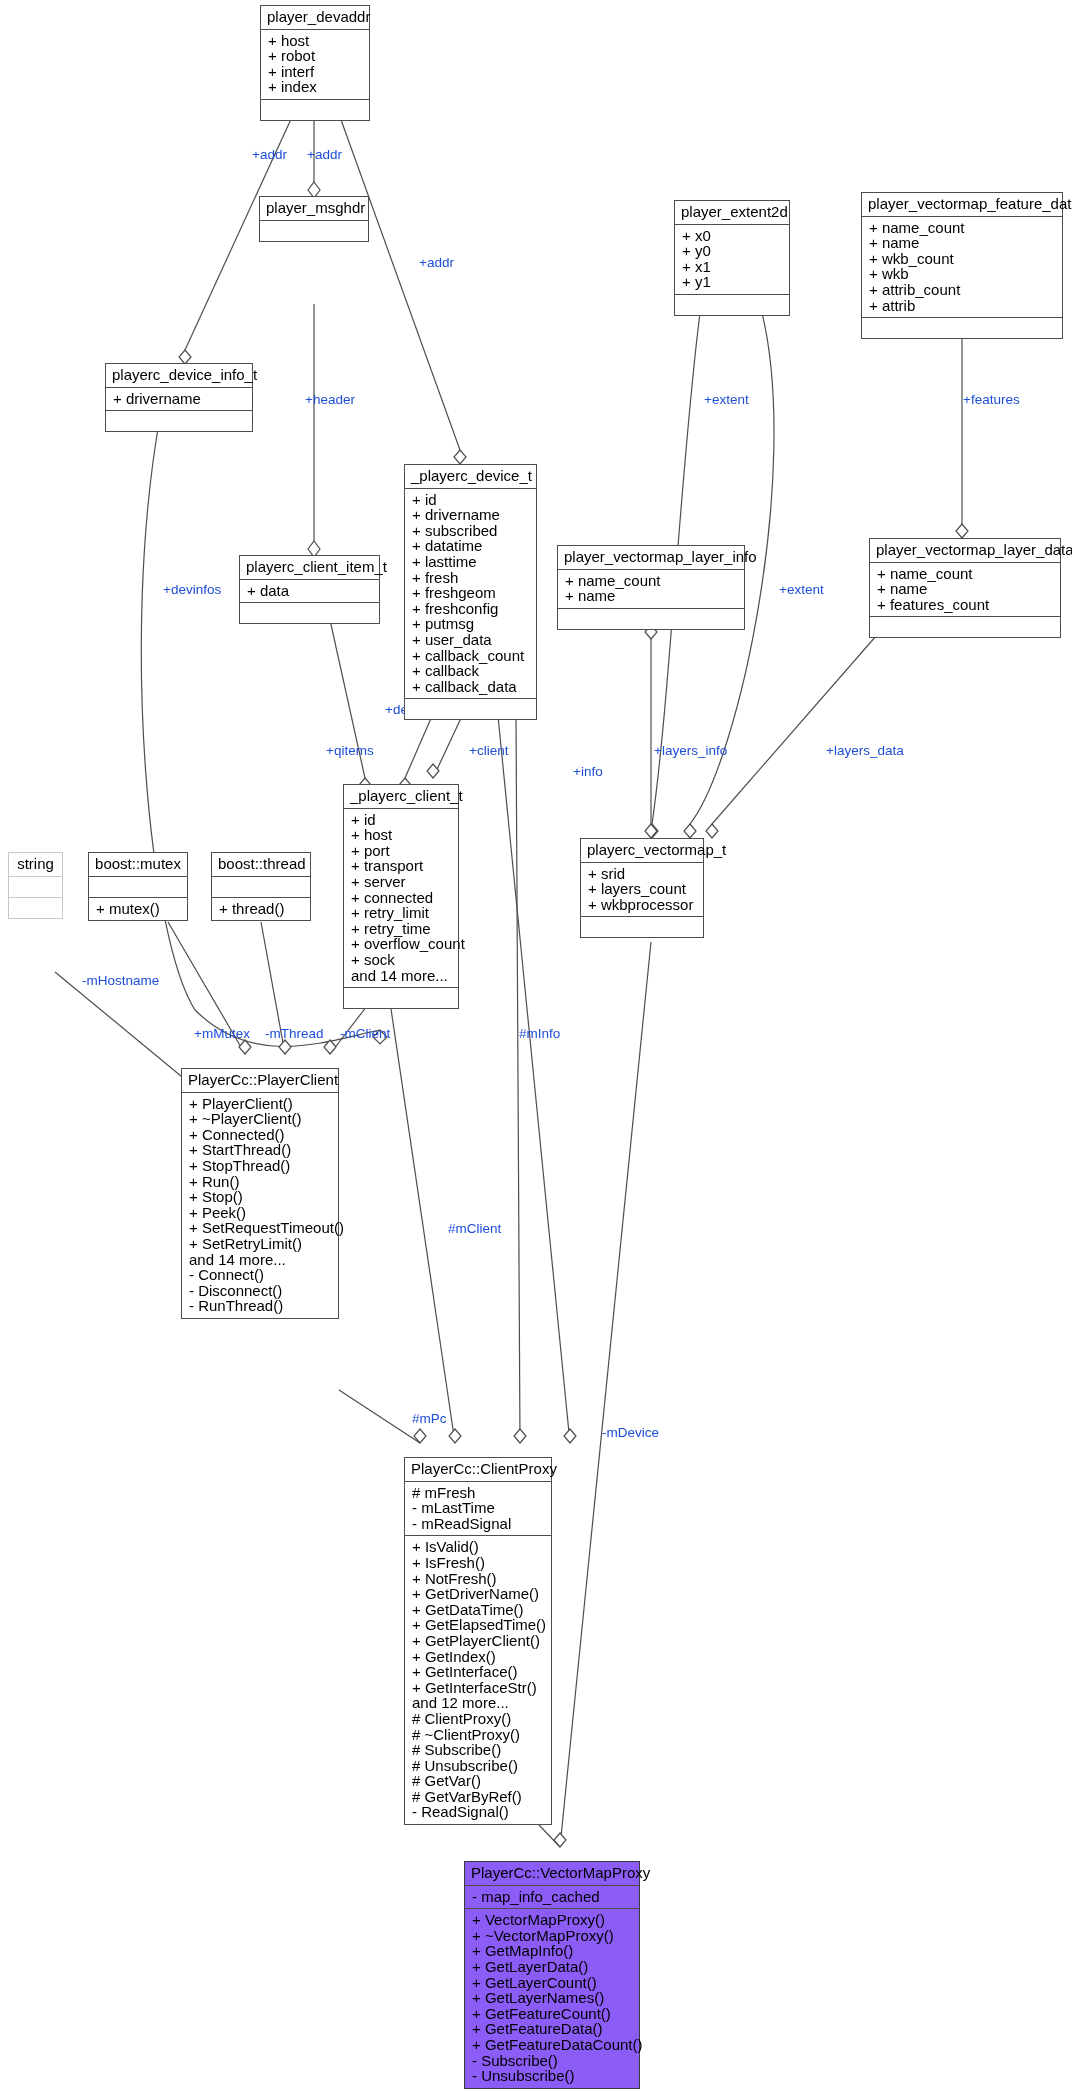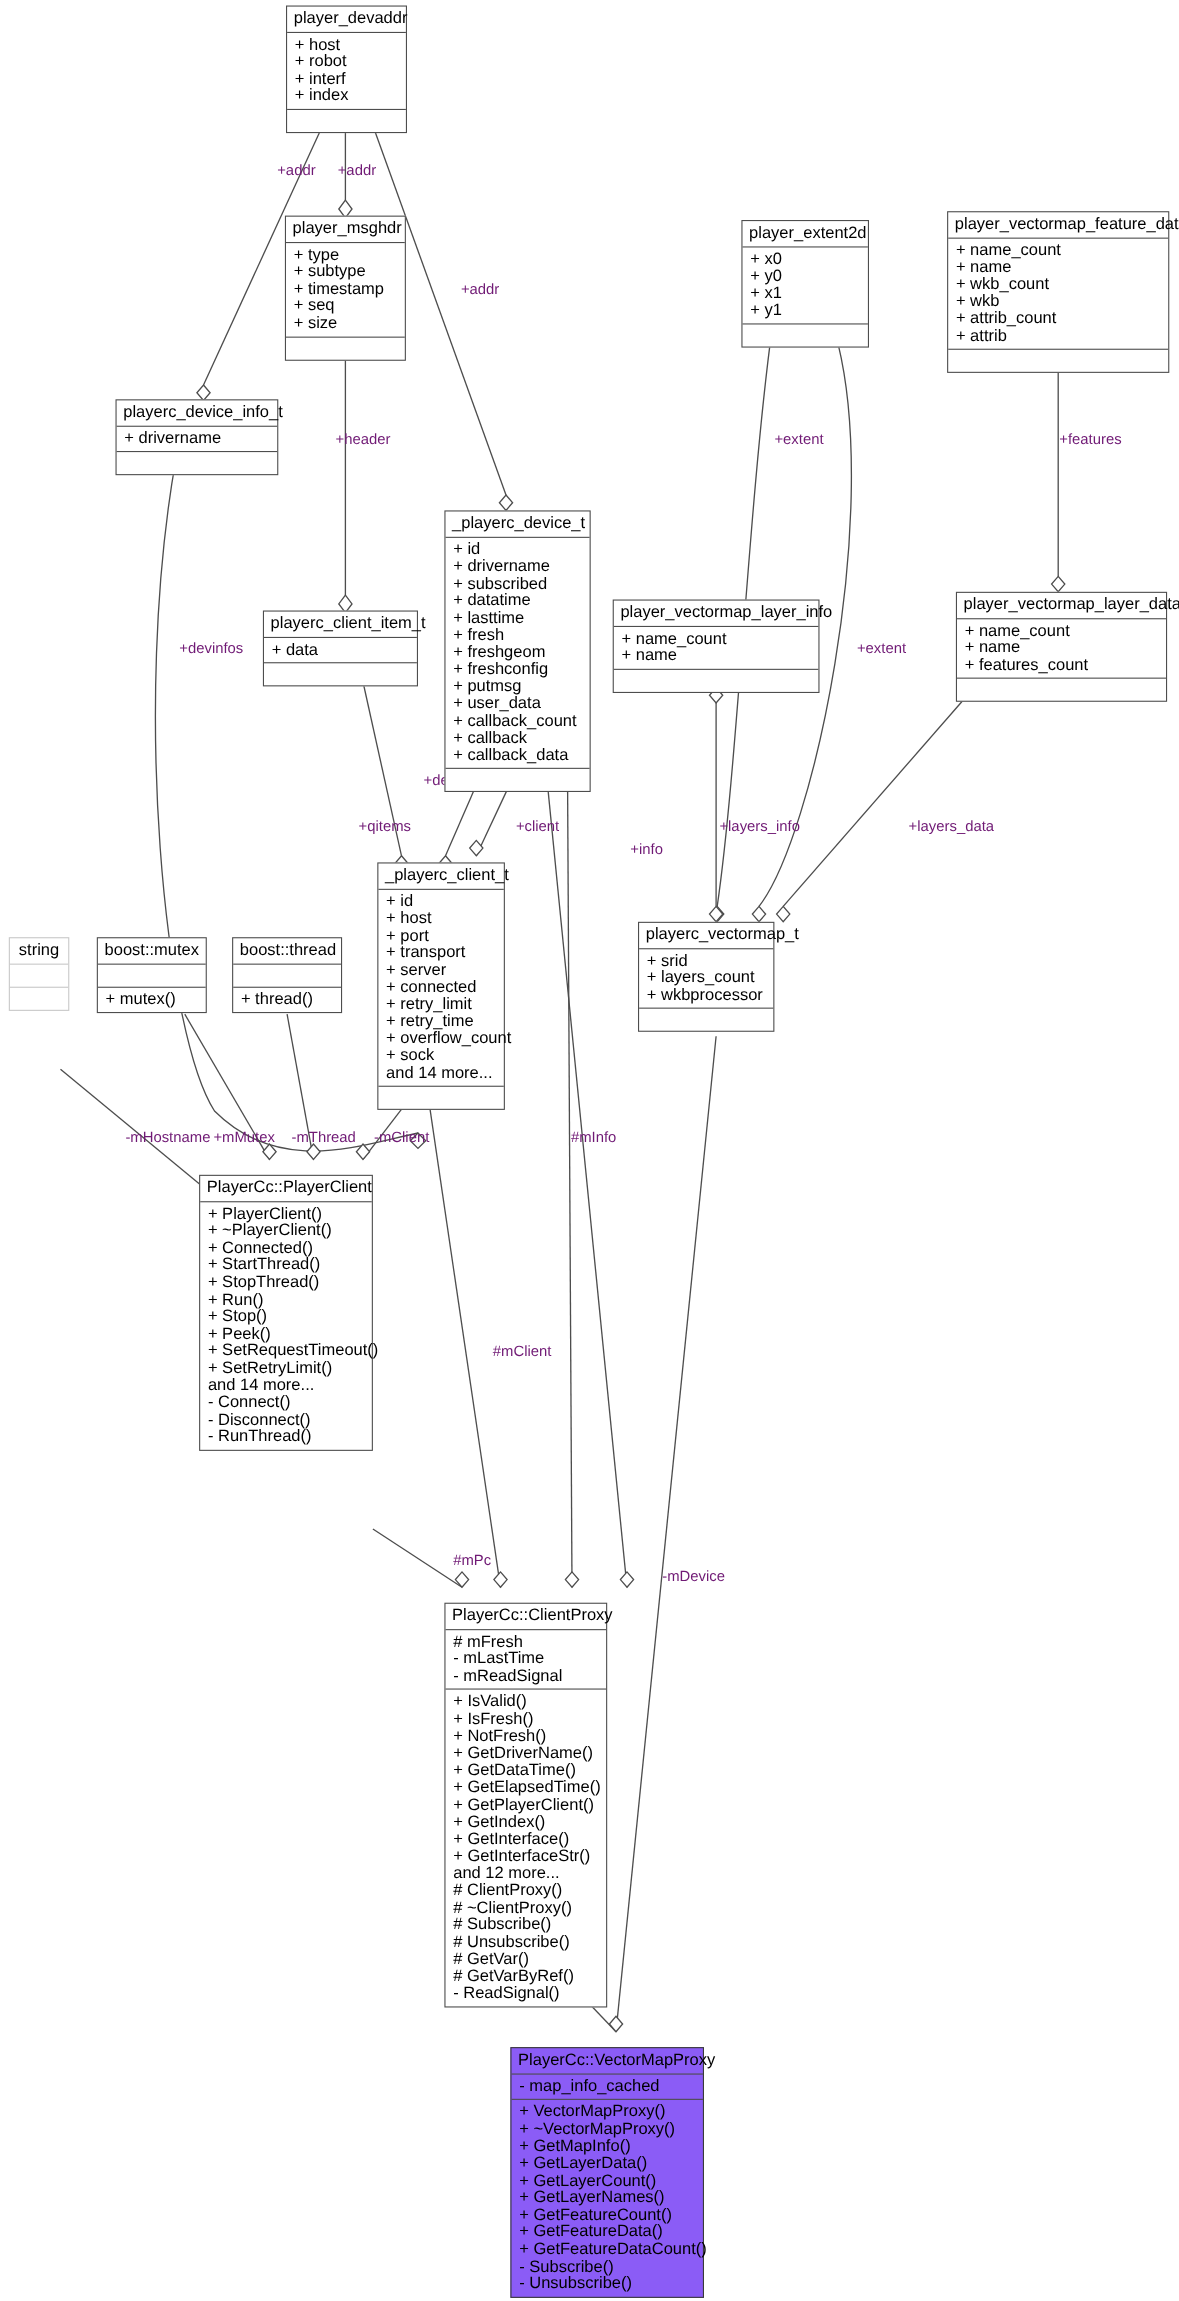--- a/index.html
+++ b/index.html
@@ -77,7 +77,7 @@
     position: absolute;
     font-size: 13.5px;
     line-height: 14px;
-    color: #701a75;
+    color: #1d4ed8;
     white-space: nowrap;
     background: transparent;
     z-index: 4;

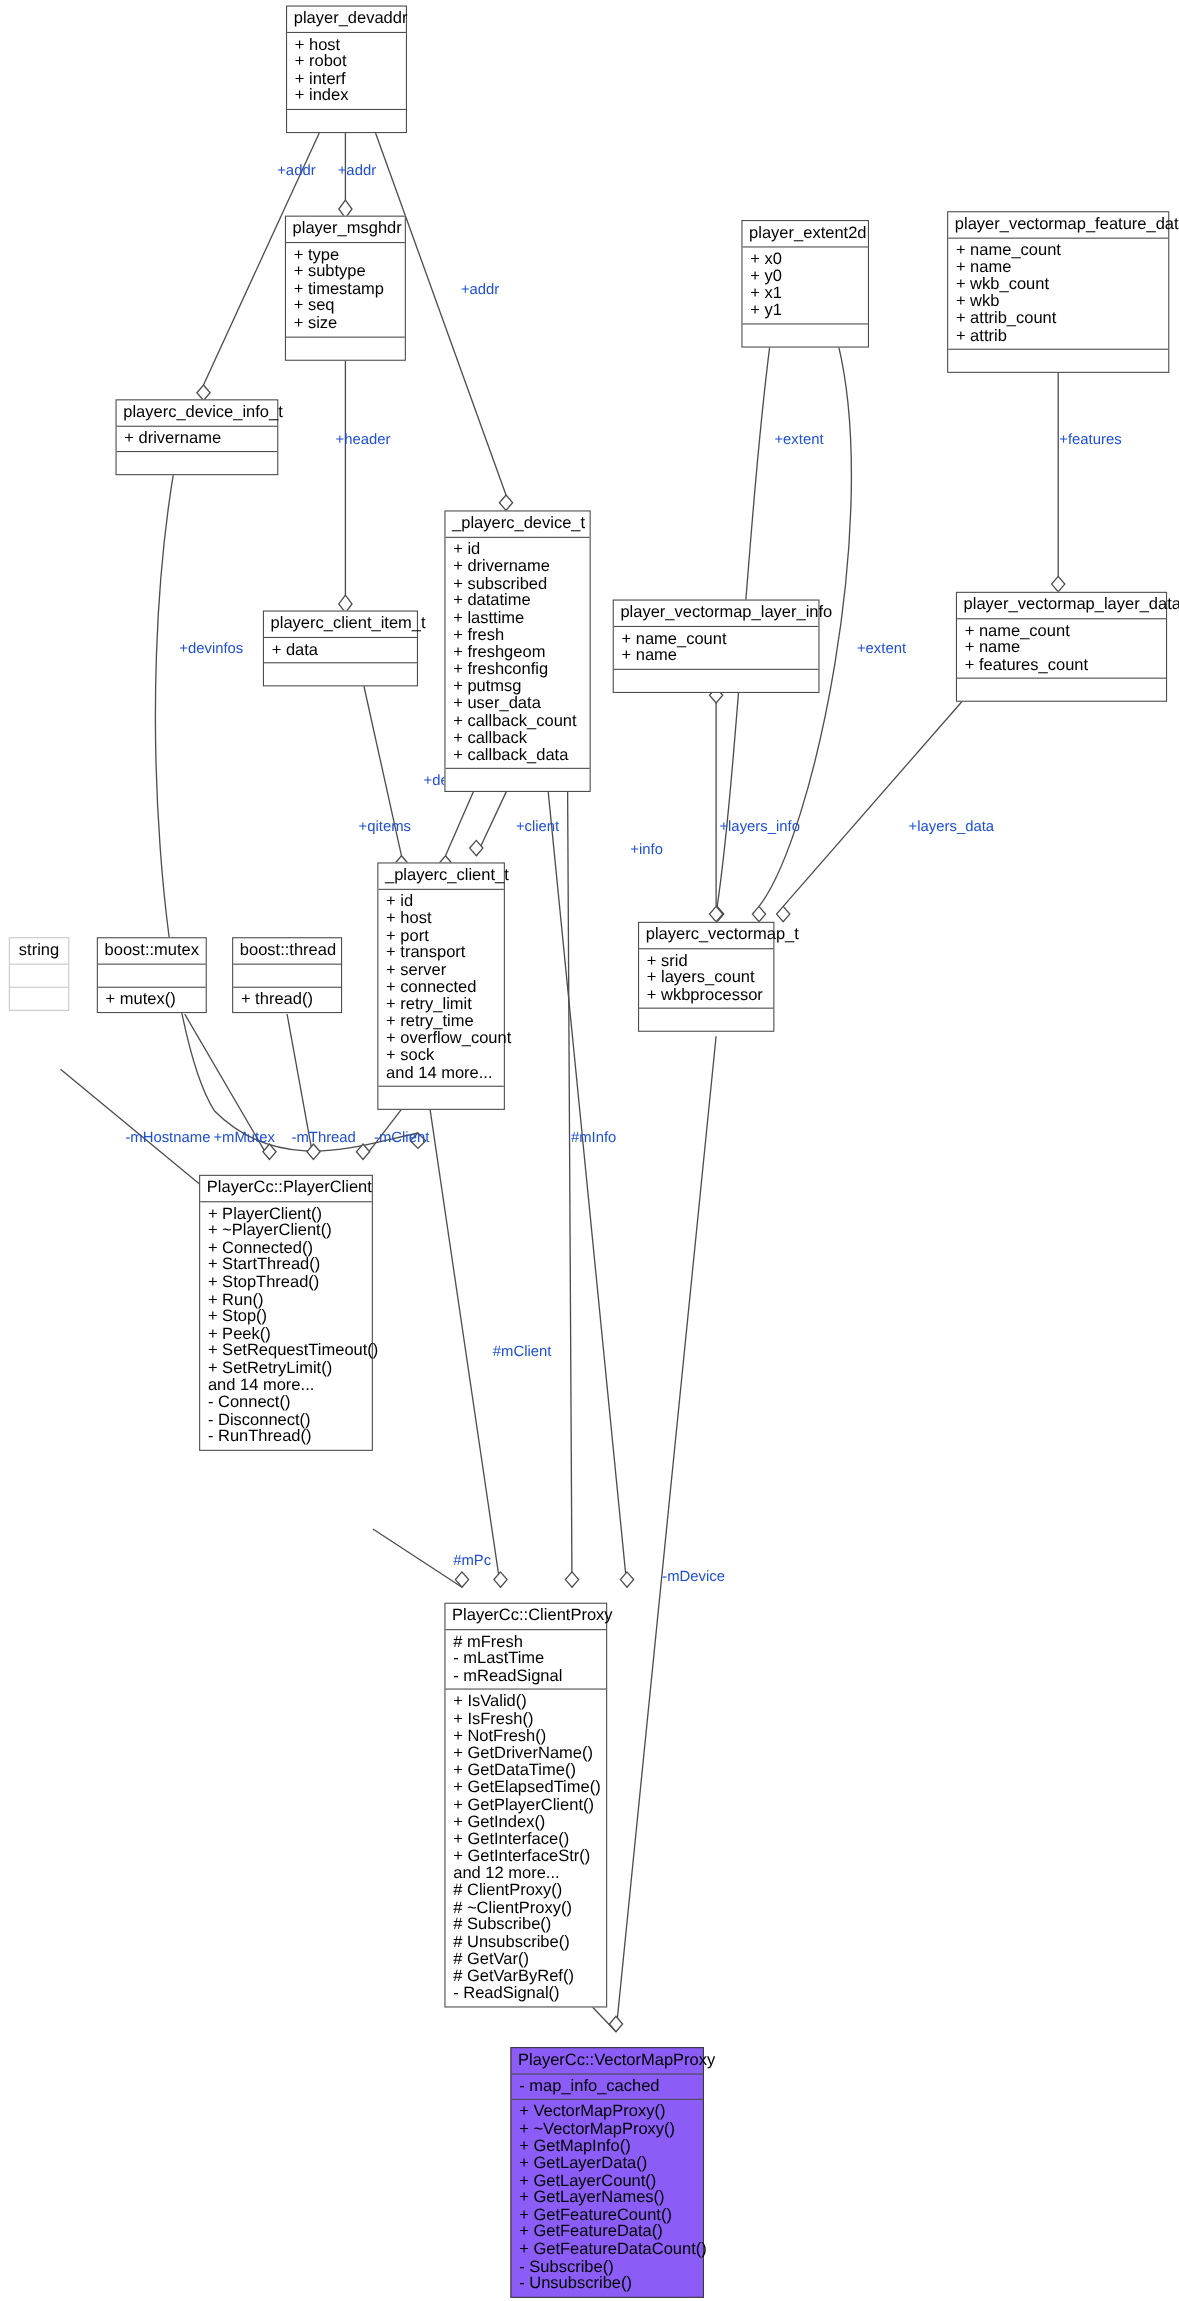--- a/index.html
+++ b/index.html
@@ -177,13 +177,6 @@
       </div>
       <div class="uml-box" style="left: 259px; top: 196px; width: 110px;">
         <div class="uml-title">player_msghdr</div>
-        <div class="uml-attrs">
-          <div>+ type</div>
-          <div>+ subtype</div>
-          <div>+ timestamp</div>
-          <div>+ seq</div>
-          <div>+ size</div>
-        </div>
         <div class="uml-ops empty"></div>
       </div>
       <div class="uml-box" style="left: 105px; top: 363px; width: 148px;">

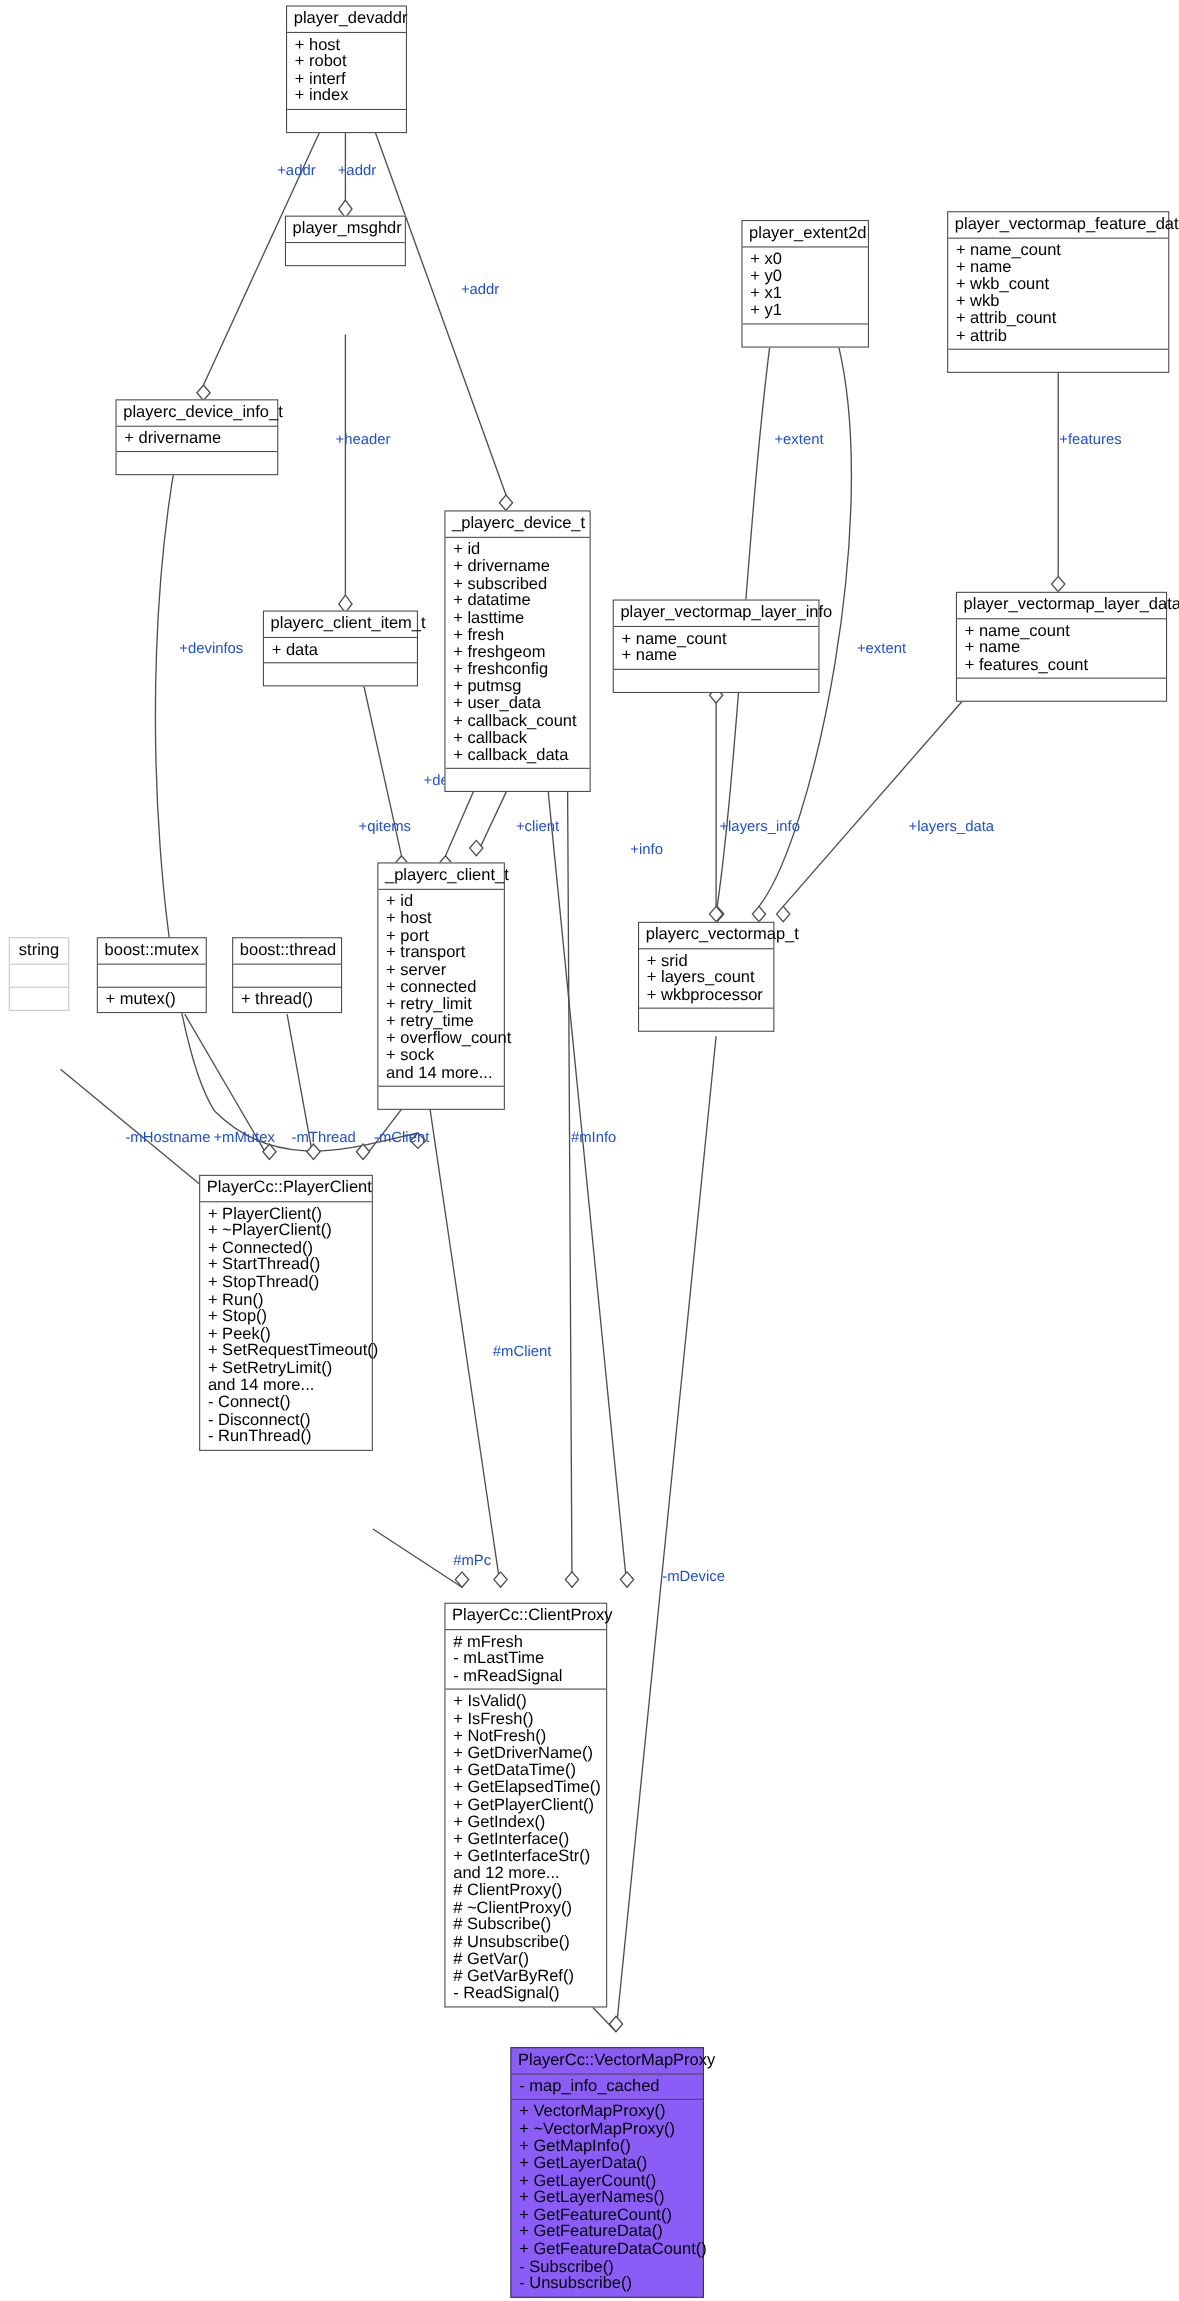--- a/index.html
+++ b/index.html
@@ -379,7 +379,7 @@
       <div class="edge-label" style="left: 573px; top: 744px; margin-top: 21px;">+info</div>
       <div class="edge-label" style="left: 654px; top: 744px;">+layers_info</div>
       <div class="edge-label" style="left: 826px; top: 744px;">+layers_data</div>
-      <div class="edge-label" style="left: 82px; top: 1027px; margin-left: 32px;">-mHostname</div>
+      <div class="edge-label" style="left: 82px; top: 974px;">-mHostname</div>
       <div class="edge-label" style="left: 194px; top: 1027px;">+mMutex</div>
       <div class="edge-label" style="left: 265px; top: 1027px;">-mThread</div>
       <div class="edge-label" style="left: 340px; top: 1027px;">-mClient</div>

